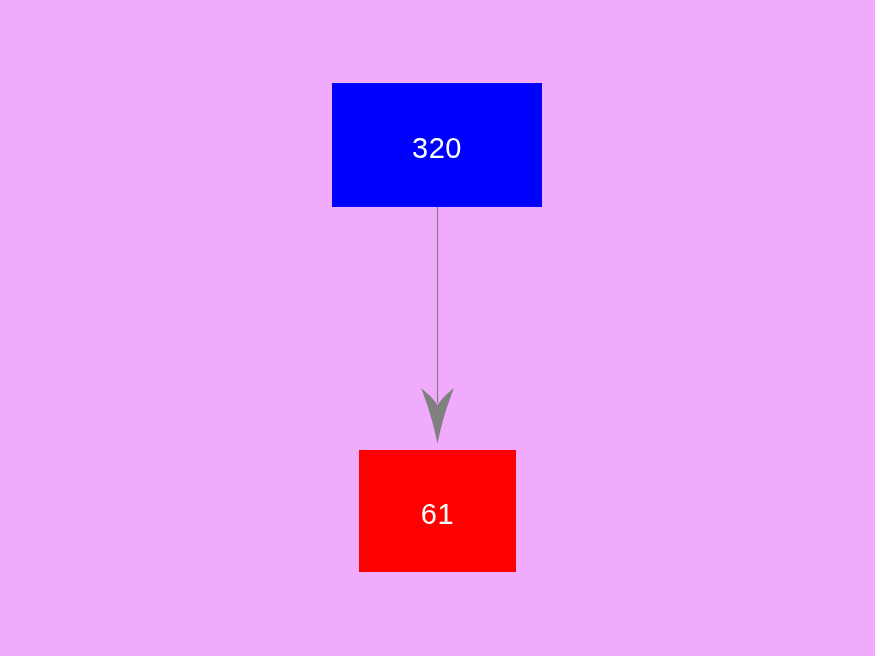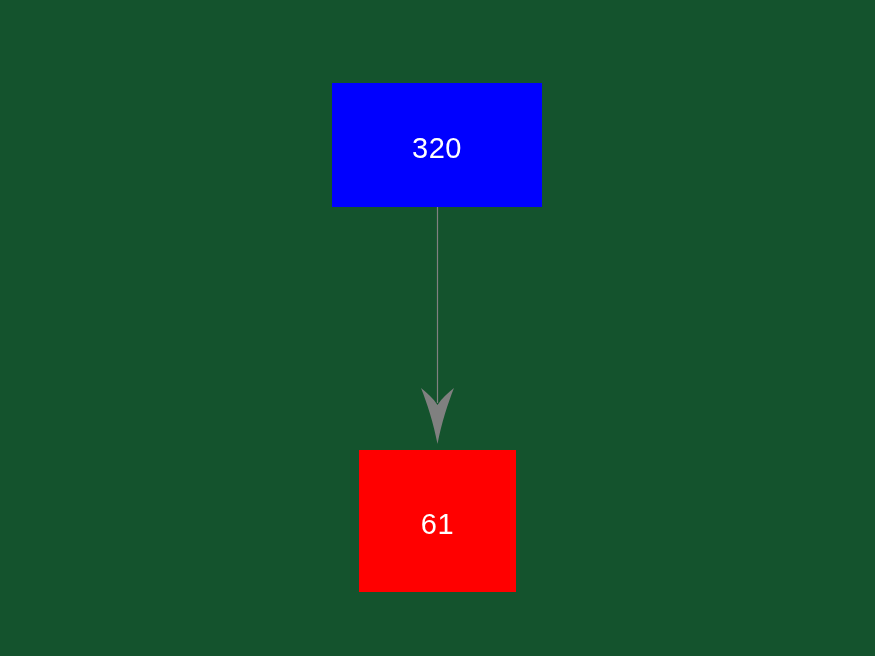--- a/index.html
+++ b/index.html
@@ -12,7 +12,7 @@
     position: relative;
     width: 875px;
     height: 656px;
-    background: #14532d;
+    background: #f0abfc;
     overflow: hidden;
   }
   .node {

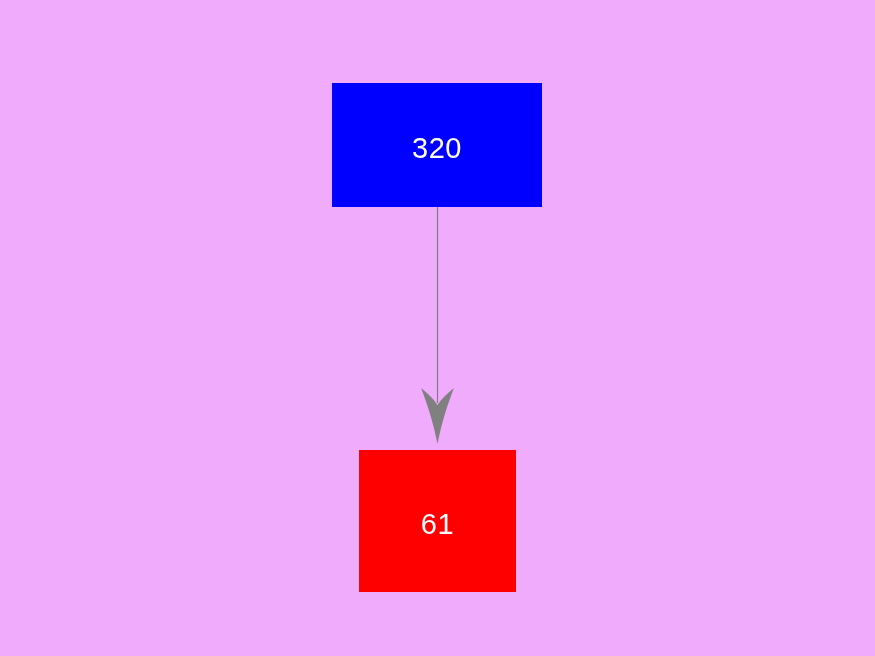--- a/index.html
+++ b/index.html
@@ -39,7 +39,7 @@
     left: 359px;
     top: 450px;
     width: 157px;
-    height: 142px;
+    height: 122px;
     background: #ff0000;
   }
   .edge-svg {

